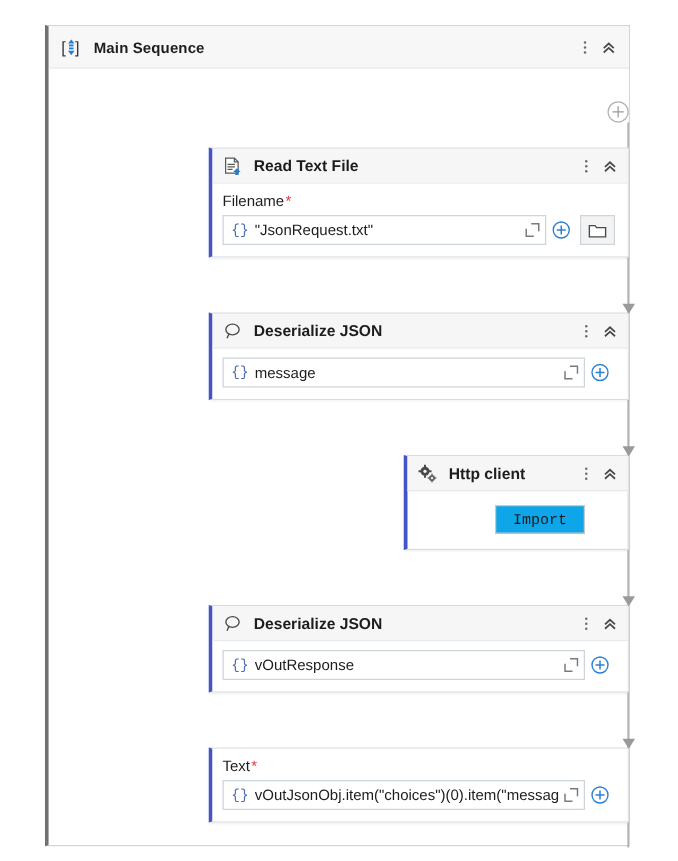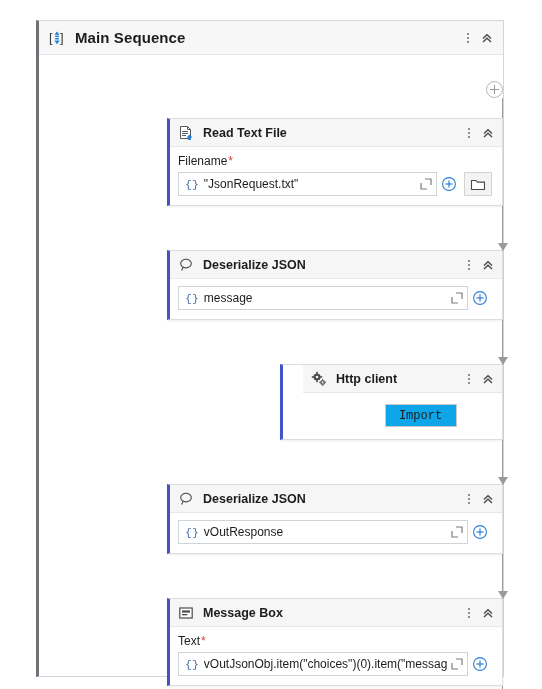--- a/index.html
+++ b/index.html
@@ -37,7 +37,7 @@
     box-sizing: border-box;
   }
   .seq-title {
-    font-size: 15px;
+    font-size: 12px;
     font-weight: bold;
     color: #1d1d1d;
     margin-left: 10px;

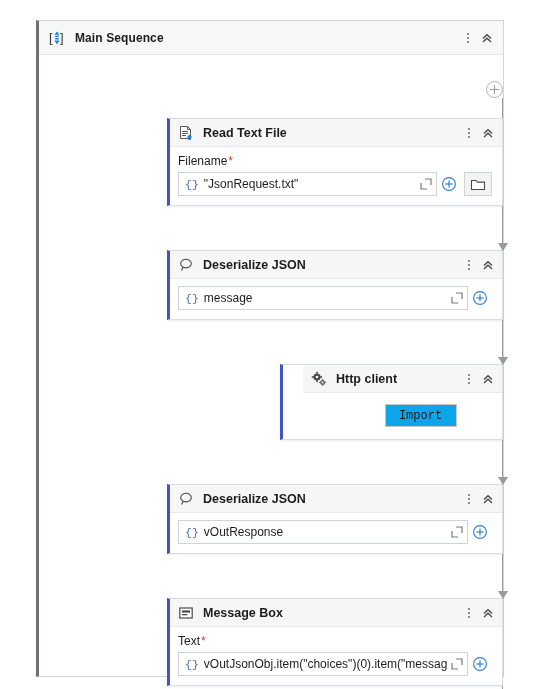--- a/index.html
+++ b/index.html
@@ -70,7 +70,7 @@
     box-shadow: 0 1px 2px rgba(0,0,0,.07);
   }
   .card-wide { width: 336px; }
-  .card-narrow { width: 223px; padding-left: 20px; }
+  .card-narrow { width: 180px; }
 
   .card-header {
     height: 28px;

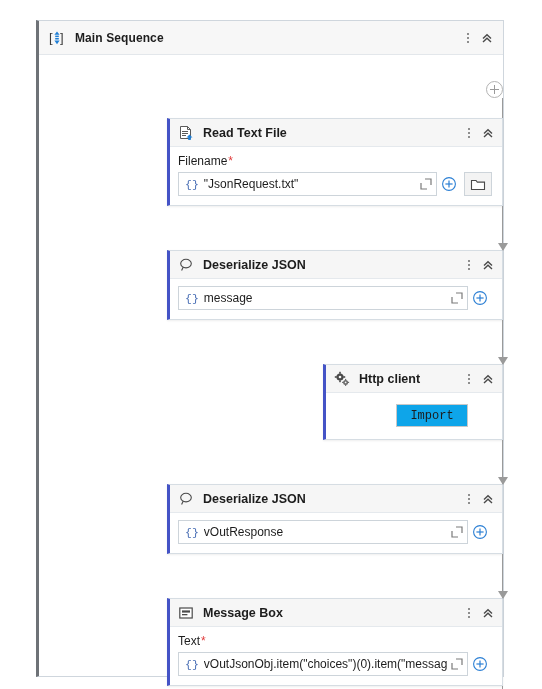--- a/index.html
+++ b/index.html
@@ -470,28 +470,6 @@
         <div class="connector conn-arrow arrow"></div>
 
         <div class="card card-wide">
-          <div class="card-header">
-            <span>
-              <svg width="16" height="16" viewBox="0 0 16 16">
-                <rect x="1.8" y="3" width="12.4" height="10" fill="#ffffff" stroke="#4a4a4a" stroke-width="1.2"></rect>
-                <rect x="4" y="5.4" width="8" height="2.2" fill="#4a4a4a"></rect>
-                <rect x="4" y="9" width="5.4" height="1.3" fill="#4a4a4a"></rect>
-              </svg>
-            </span>
-            <span class="card-title">Message Box</span>
-            <span class="hdr-spacer"></span>
-            <span class="kebab">
-                <i></i>
-                <i></i>
-                <i></i>
-              </span>
-            <span class="chev">
-              <svg width="14" height="14" viewBox="0 0 14 14">
-                <polyline points="3,7.5 7,3.8 11,7.5" fill="none" stroke="#4a4a4a" stroke-width="1.4"></polyline>
-                <polyline points="3,11 7,7.3 11,11" fill="none" stroke="#4a4a4a" stroke-width="1.4"></polyline>
-              </svg>
-            </span>
-          </div>
           <div class="card-body">
             <div class="field-label">
               <span>Text</span><span class="req-star">*</span>

